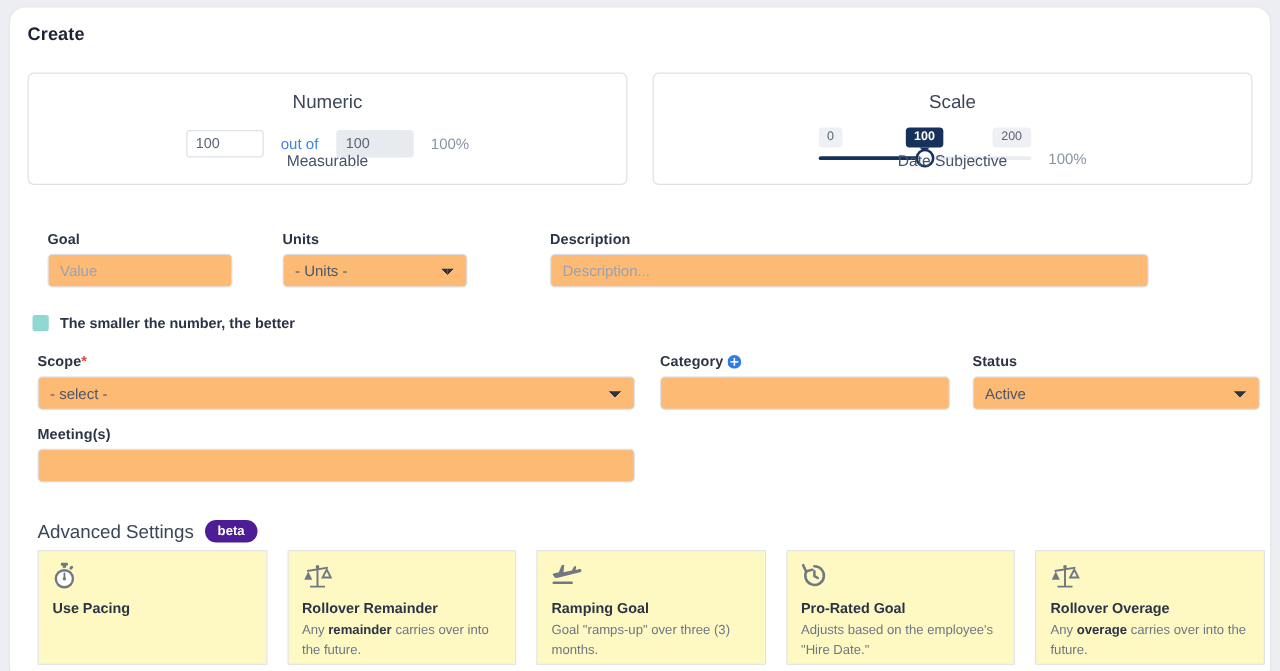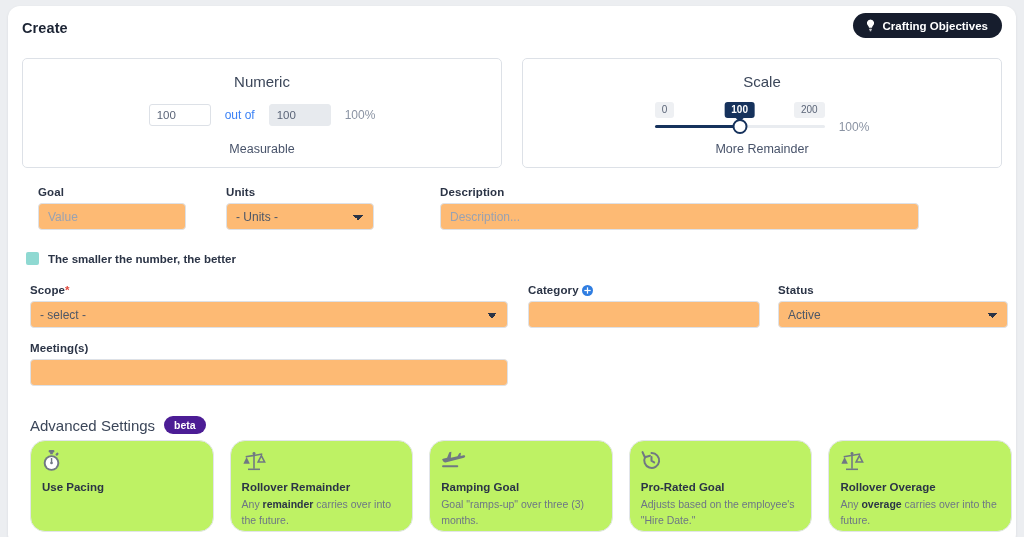--- a/index.html
+++ b/index.html
@@ -232,14 +232,6 @@
 
   <div class="hdr">
     <div class="hdr-title">Create</div>
-    <div class="badge-pill">
-      <svg class="bulb" viewBox="0 0 24 28">
-        <path d="M12 1a8 8 0 0 0-4.6 14.5c.7.6 1.1 1.3 1.1 2.1v1.4h7v-1.4c0-.8.4-1.5 1.1-2.1A8 8 0 0 0 12 1z" fill="#fff"></path>
-        <rect x="9" y="21" width="6" height="2.2" rx="1.1" fill="#fff"></rect>
-        <rect x="9.8" y="24.6" width="4.4" height="2" rx="1" fill="#fff"></rect>
-      </svg>
-      <span>Crafting Objectives</span>
-    </div>
   </div>
 
   <div class="typerow">

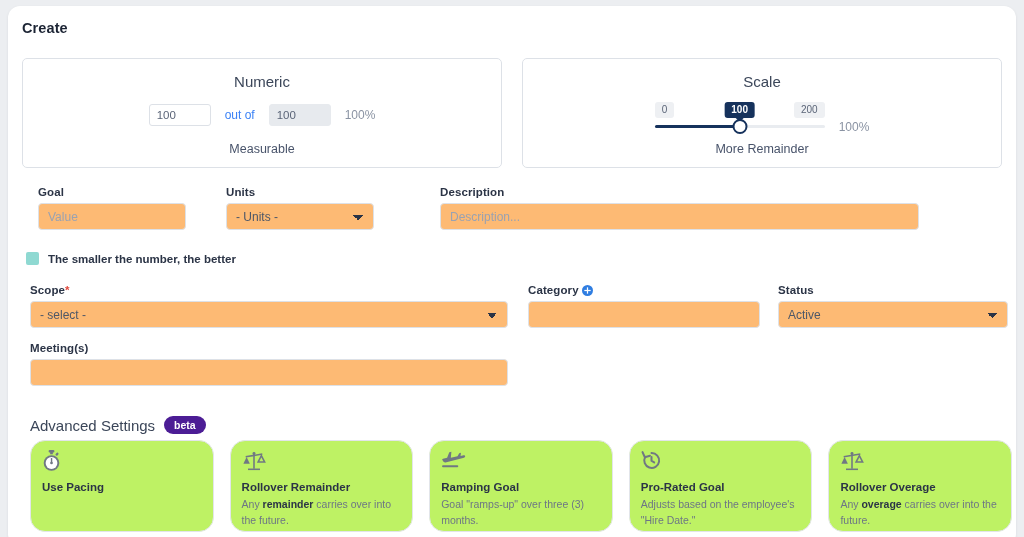--- a/index.html
+++ b/index.html
@@ -44,7 +44,7 @@
   
   .typerow {
     position: absolute; left: 0; top: 52px;
-    width: 1008px; height: 110px;
+    width: 1008px; height: 90px;
     display: flex; gap: 20px; padding: 0 14px;
   }
   .typecard {

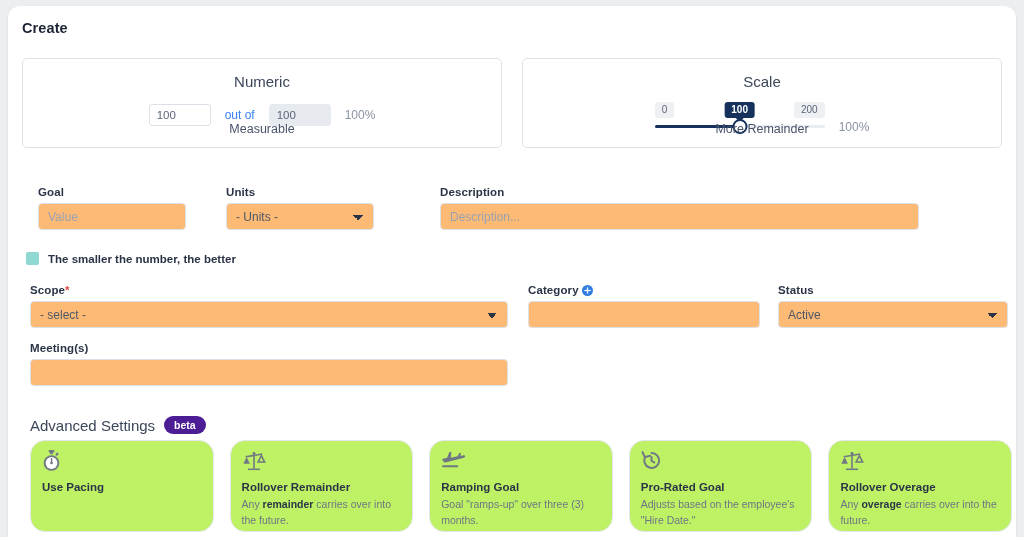--- a/index.html
+++ b/index.html
@@ -260,7 +260,7 @@
         </div>
         <span class="scale-pct">100%</span>
       </div>
-      <div class="tc-sub">More Remainder</div>
+      <div class="tc-sub">Date Subjective</div>
     </div>
 
   </div>

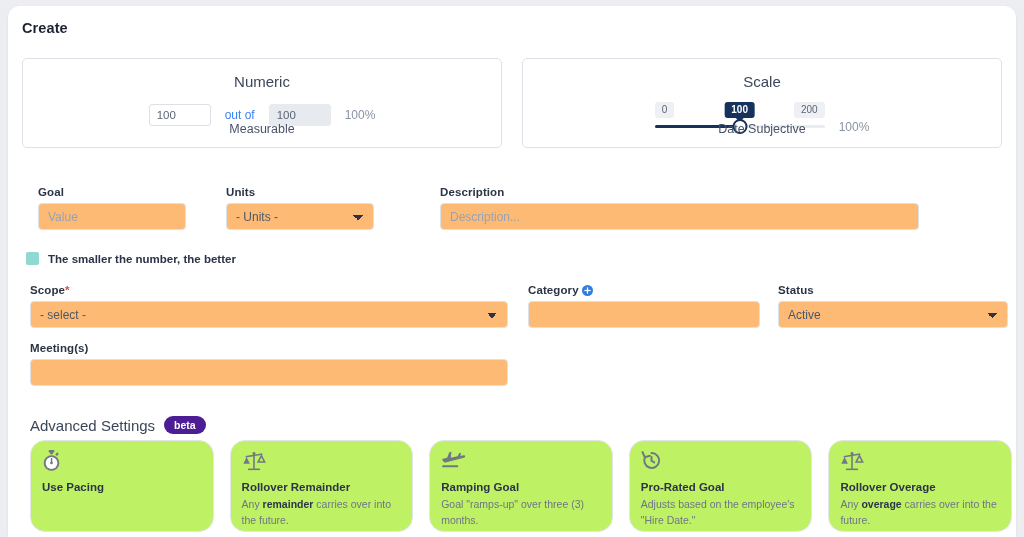--- a/index.html
+++ b/index.html
@@ -209,8 +209,8 @@
   }
   .advcard {
     flex: 1;
-    border: 1px solid #e2e5ea; border-radius: 15px;
-    background: #bef264;
+    border: 1px solid #e2e5ea; border-radius: 1px;
+    background: #fef9c3;
     padding: 9px 11px 12px 11px;
     height: 92px;
     cursor: pointer;

